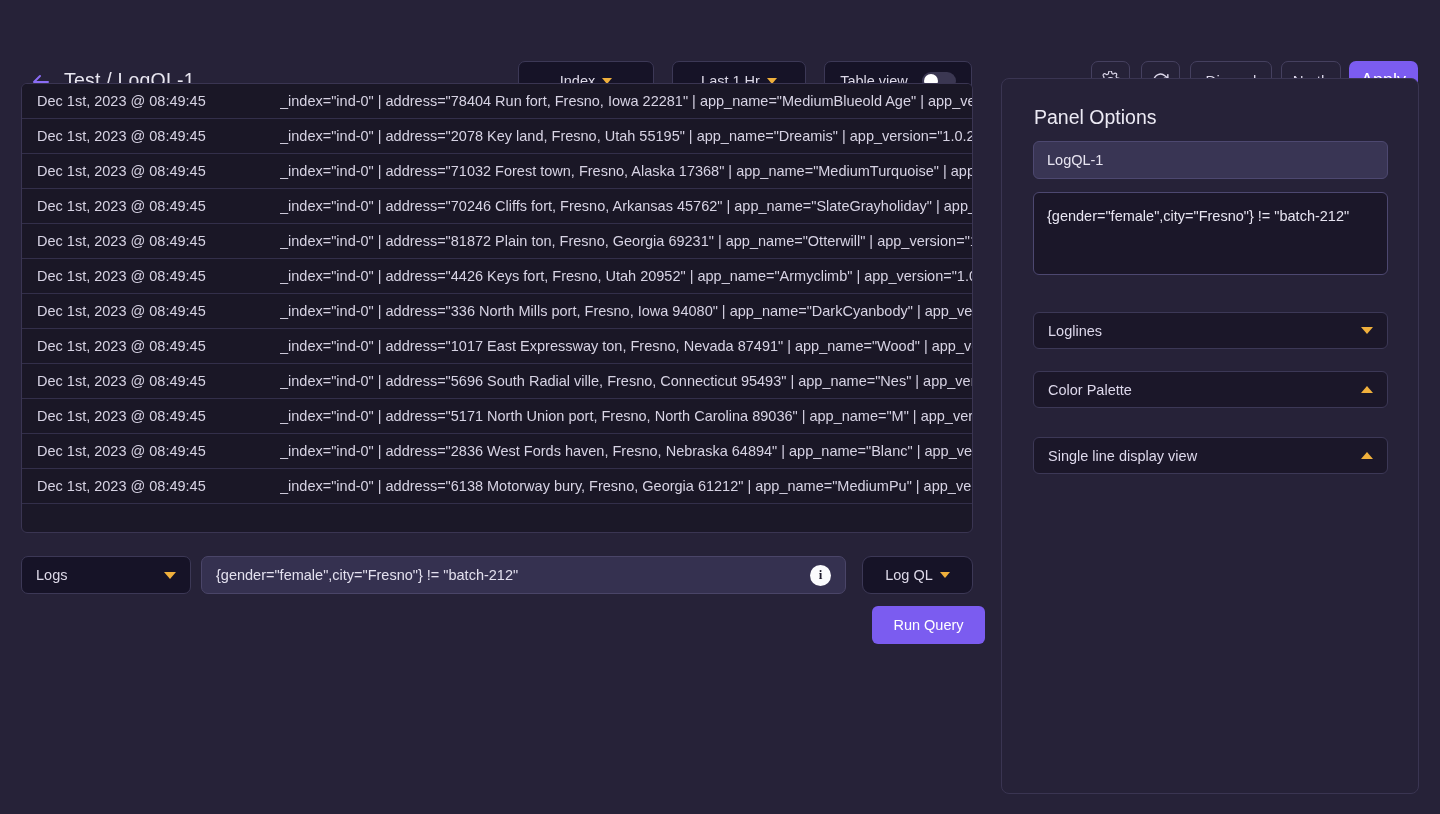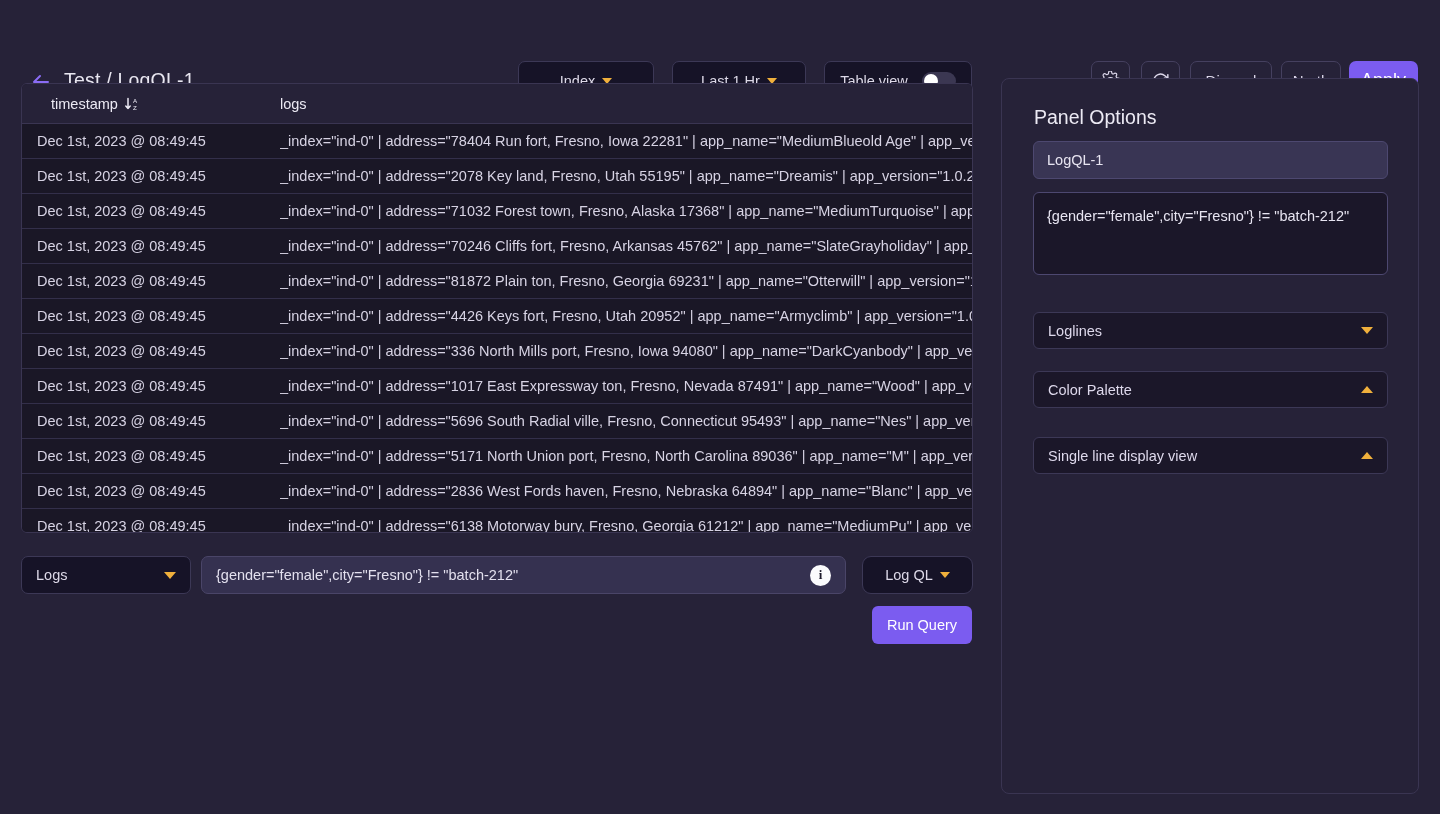--- a/index.html
+++ b/index.html
@@ -237,19 +237,6 @@
   </div>
 
   <div class="table-wrap">
-    <div class="thead">
-      <div class="th th-ts">
-        <span>timestamp</span>
-        <span class="sort-icon">
-          <svg width="16" height="16" viewBox="0 0 16 16" fill="none">
-            <path d="M4 2.5v10M4 12.5l-2.2-2.4M4 12.5l2.2-2.4" stroke="#eceaf4" stroke-width="1.5" stroke-linecap="round" stroke-linejoin="round"></path>
-            <text x="9" y="7" font-size="6.2" fill="#eceaf4" font-family="Liberation Sans, sans-serif">A</text>
-            <text x="9" y="14" font-size="6.2" fill="#eceaf4" font-family="Liberation Sans, sans-serif">Z</text>
-          </svg>
-        </span>
-      </div>
-      <div class="th th-logs">logs</div>
-    </div>
     <div id="table-body">
         <div class="trow">
           <div class="cell-ts">Dec 1st, 2023 @ 08:49:45</div>

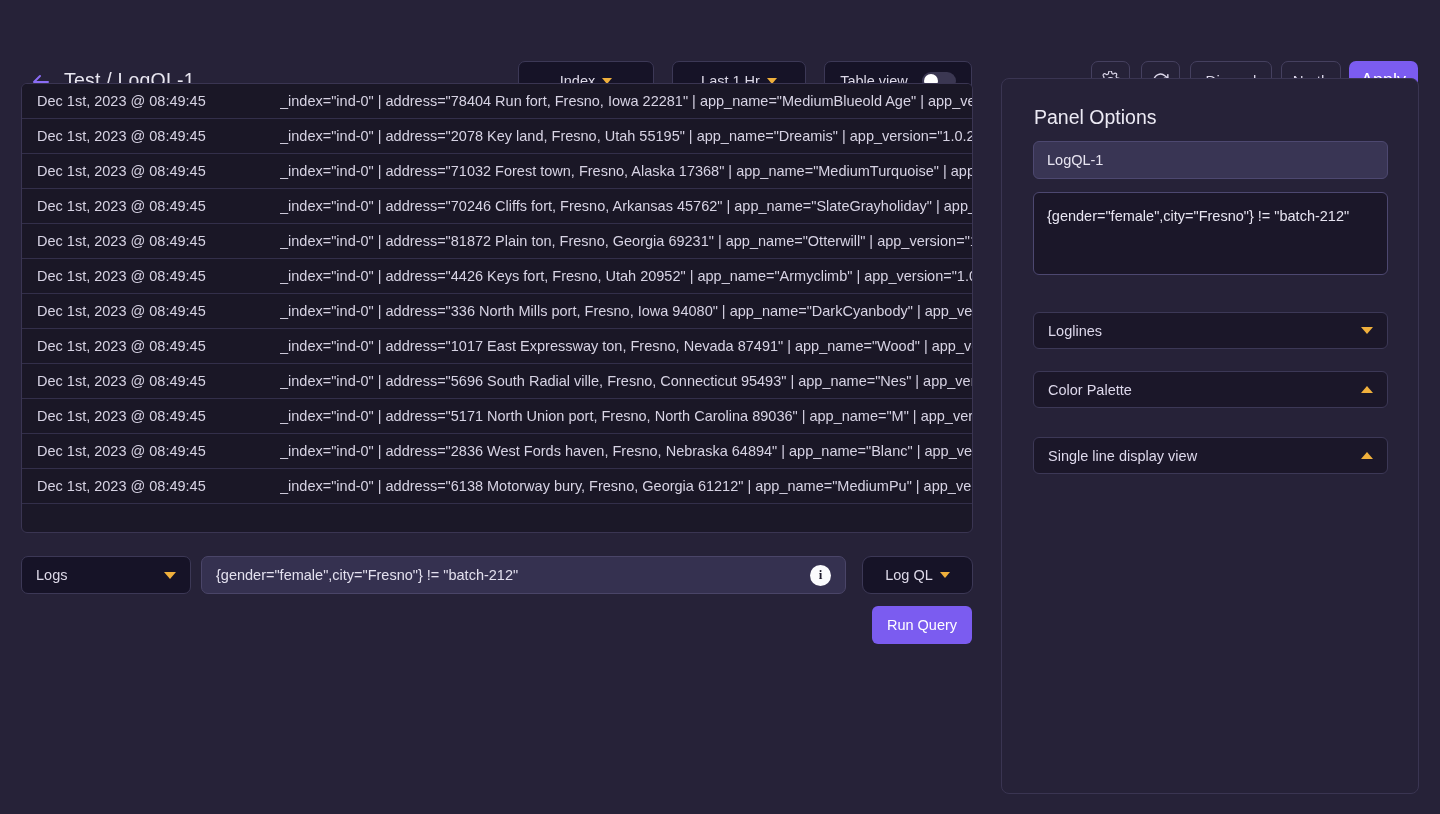--- a/index.html
+++ b/index.html
@@ -145,7 +145,7 @@
     color: #ddd9e8; font-size: 14.5px; cursor: pointer; user-select: none;
   }
   .btn-run {
-    position: absolute; left: 872px; top: 606px; width: 100px; height: 38px;
+    position: absolute; left: 872px; top: 606px; width: 113px; height: 38px;
     background: #7b5cf0; border-radius: 6px;
     display: flex; align-items: center; justify-content: center;
     color: #ffffff; font-size: 14.5px; cursor: pointer; user-select: none;

